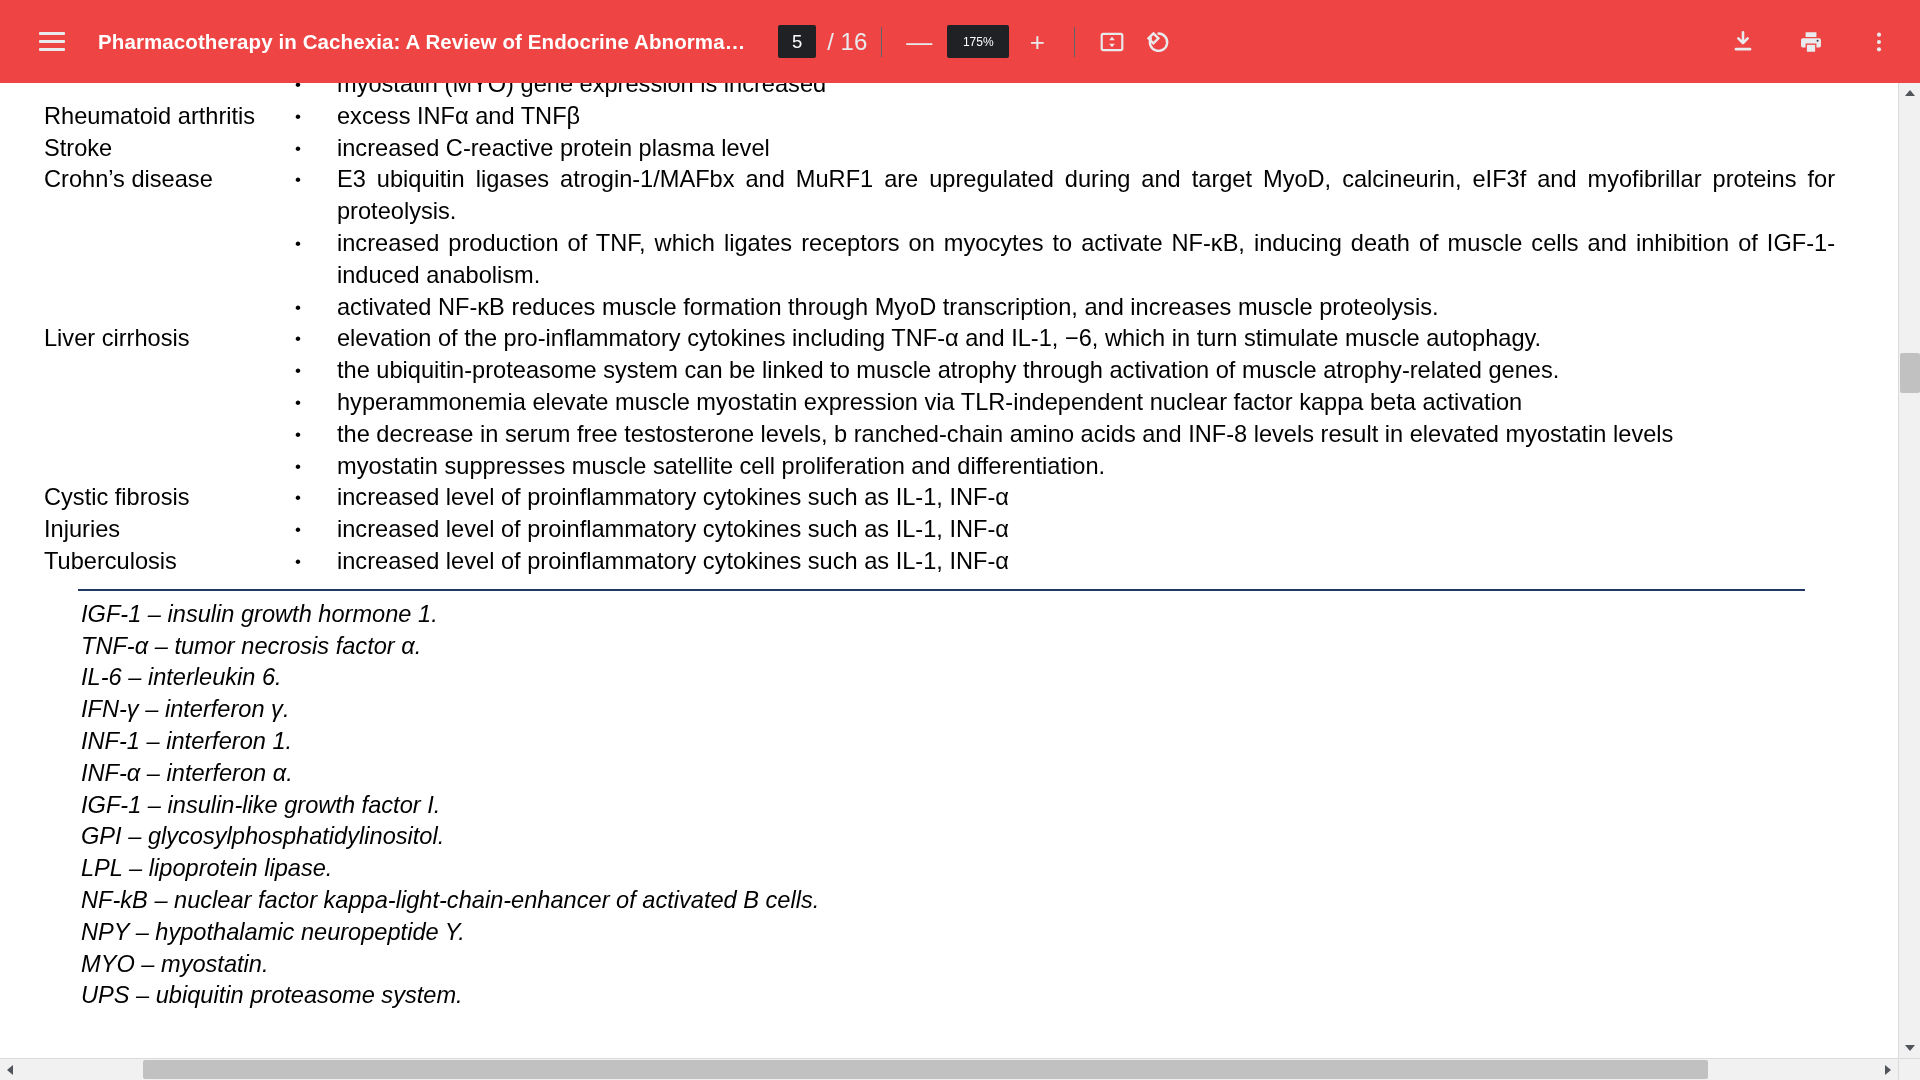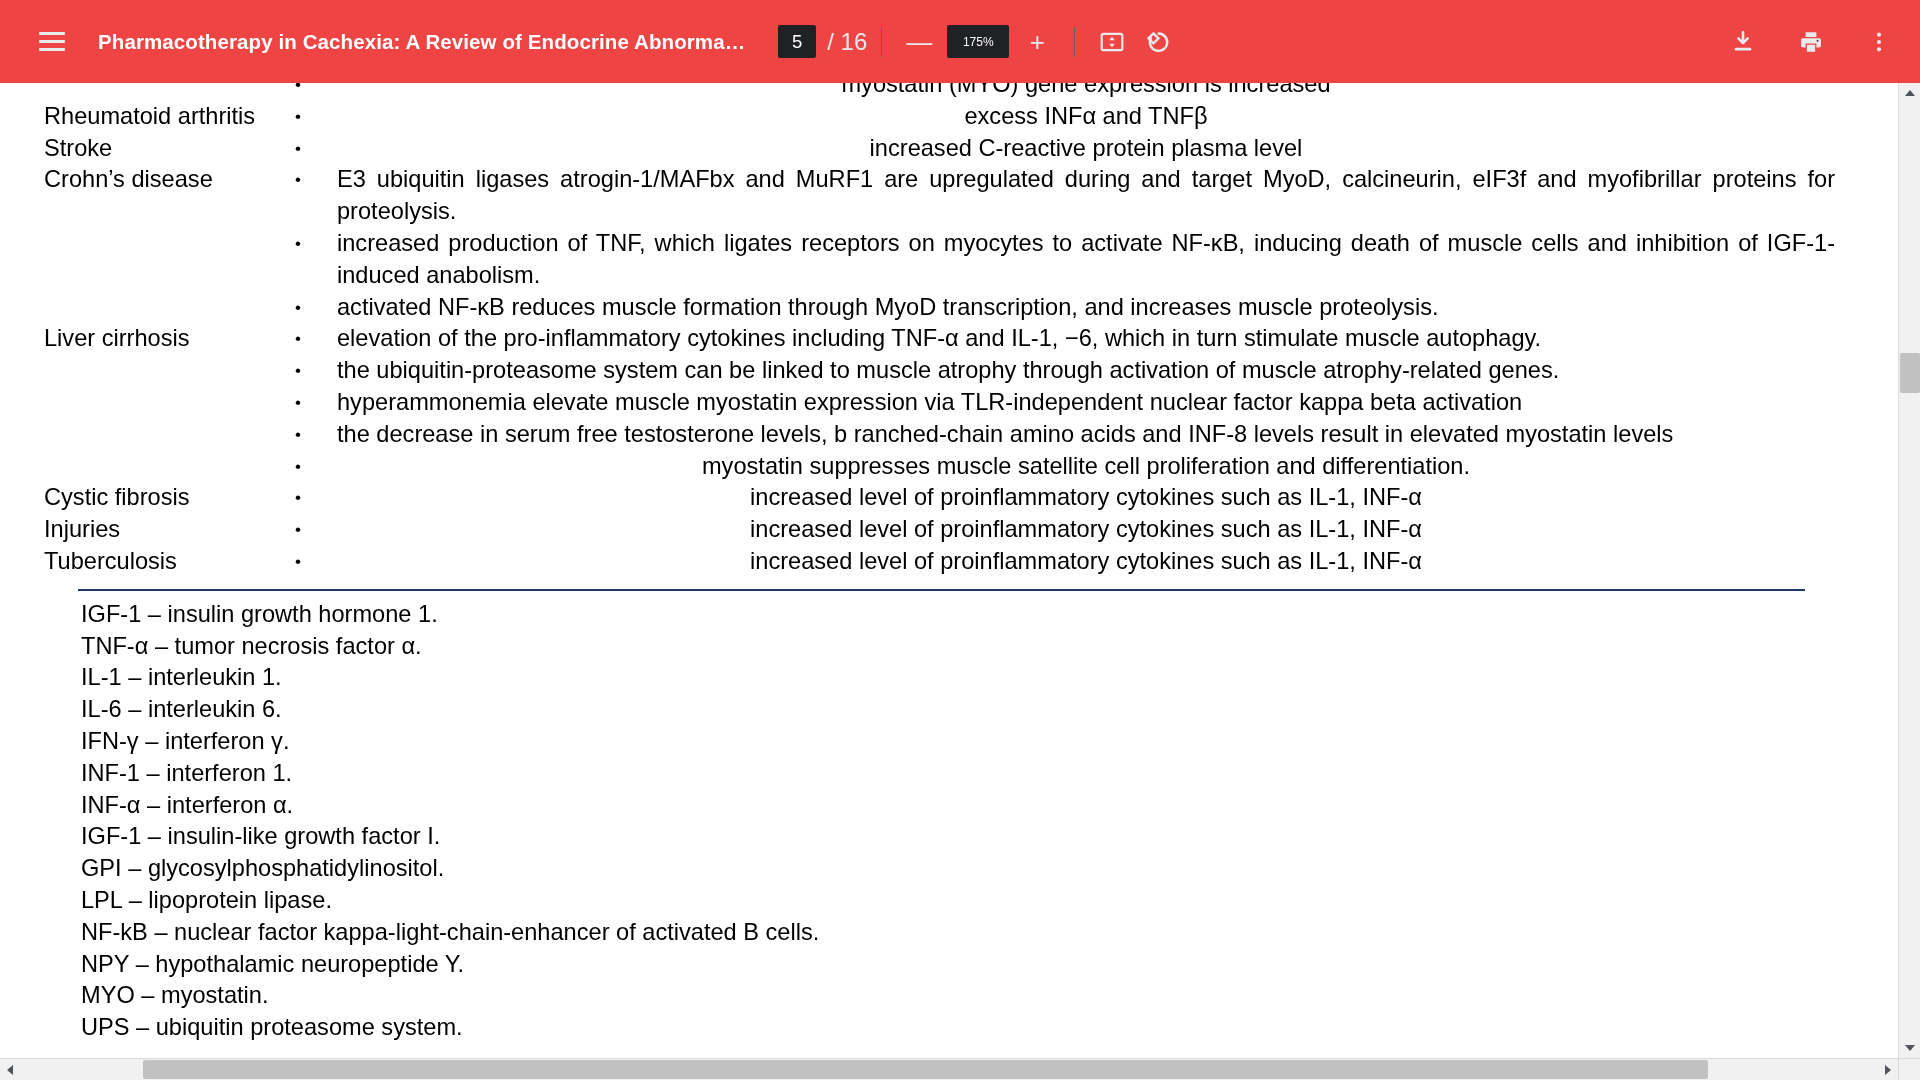--- a/index.html
+++ b/index.html
@@ -134,7 +134,7 @@
     line-height: 31.8px;
   }
   .col-text { flex: 1 1 auto; padding-right: 55px; text-align: justify; }
-  .col-text.nojust { text-align: center; }
+  .col-text.nojust { text-align: left; }
 
   #table-bottom-rule {
     position: absolute;

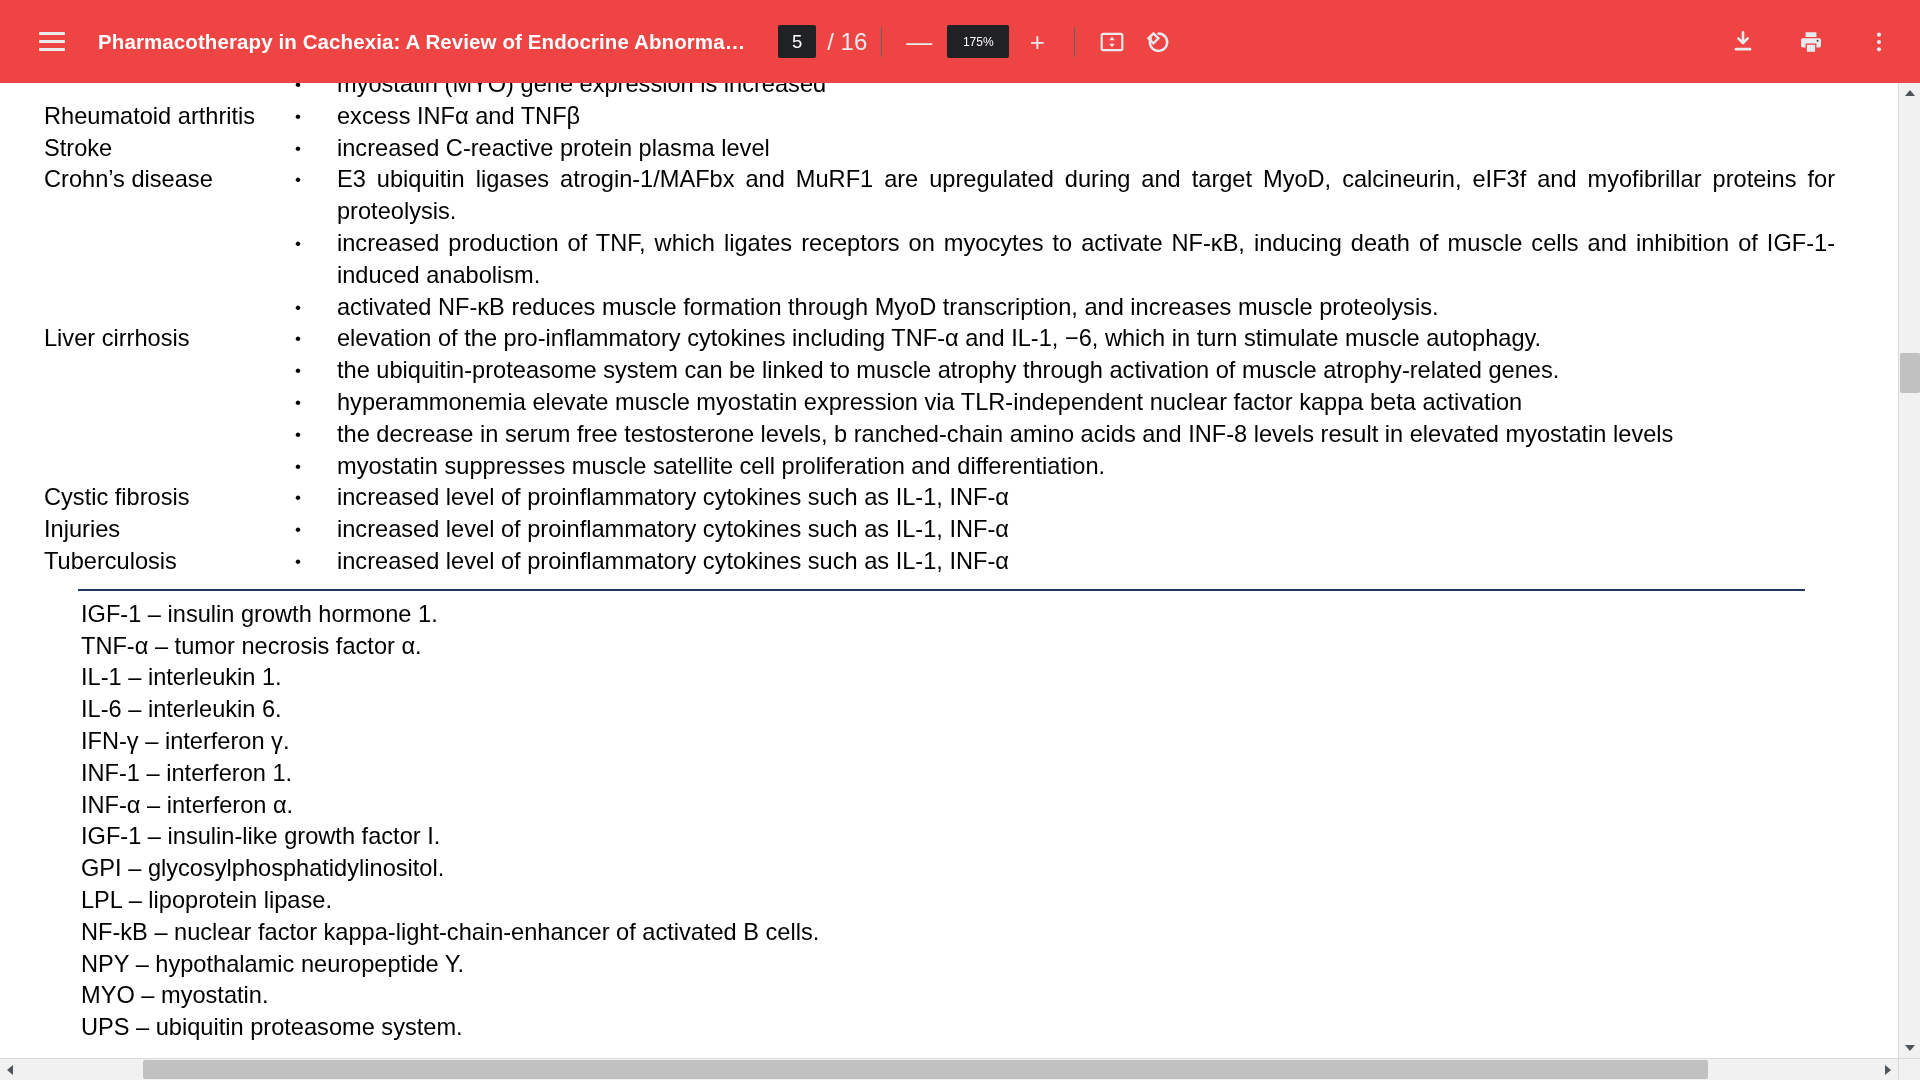--- a/index.html
+++ b/index.html
@@ -151,6 +151,7 @@
     font-size: 23.6px;
     line-height: 31.8px;
     color: #000000;
+    font-style: italic;
   }
   .abbrev-line { white-space: nowrap; }
 

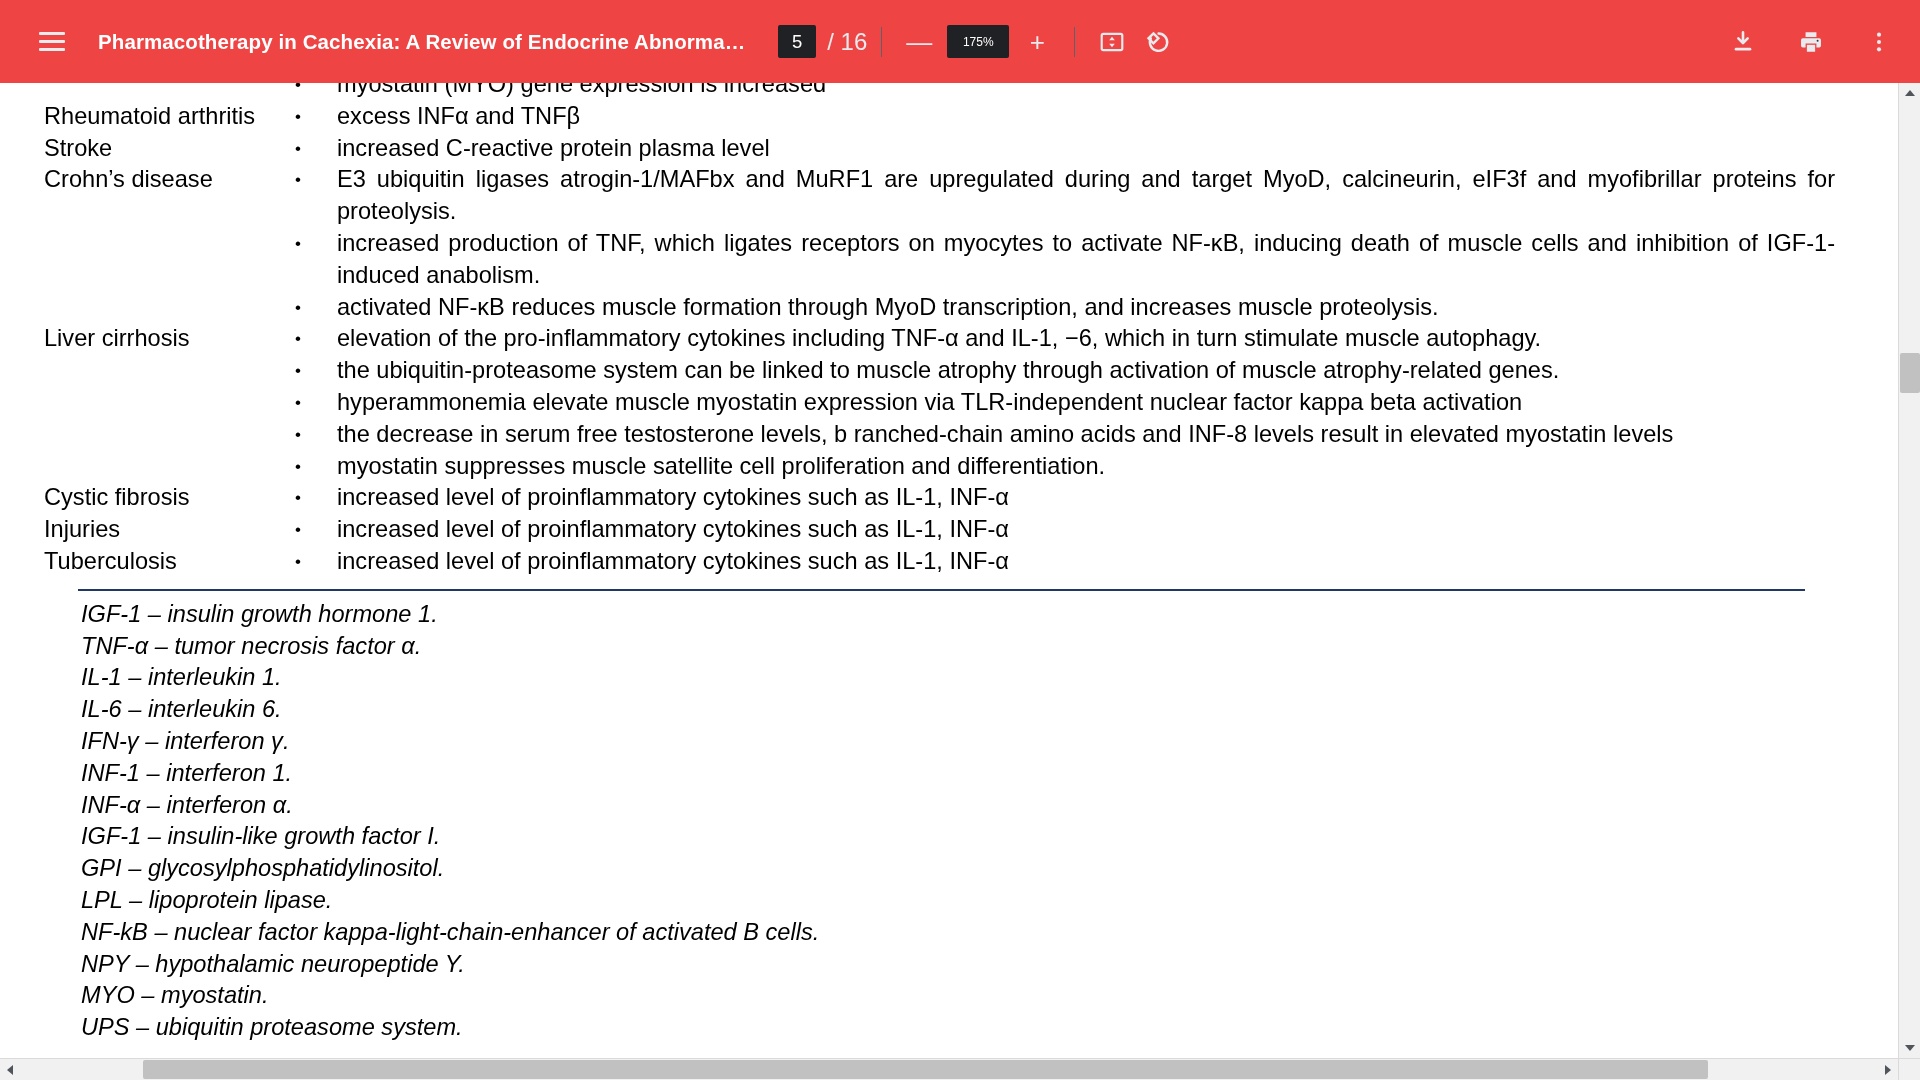--- a/index.html
+++ b/index.html
@@ -370,7 +370,6 @@
     <div id="abbrev-list" style="top: 529.75px;">
         <div class="abbrev-line">IGF-1 – insulin growth hormone 1.</div>
         <div class="abbrev-line">TNF-α – tumor necrosis factor α.</div>
-        <div class="abbrev-line">IL-1 – interleukin 1.</div>
         <div class="abbrev-line">IL-6 – interleukin 6.</div>
         <div class="abbrev-line">IFN-γ – interferon γ.</div>
         <div class="abbrev-line">INF-1 – interferon 1.</div>

